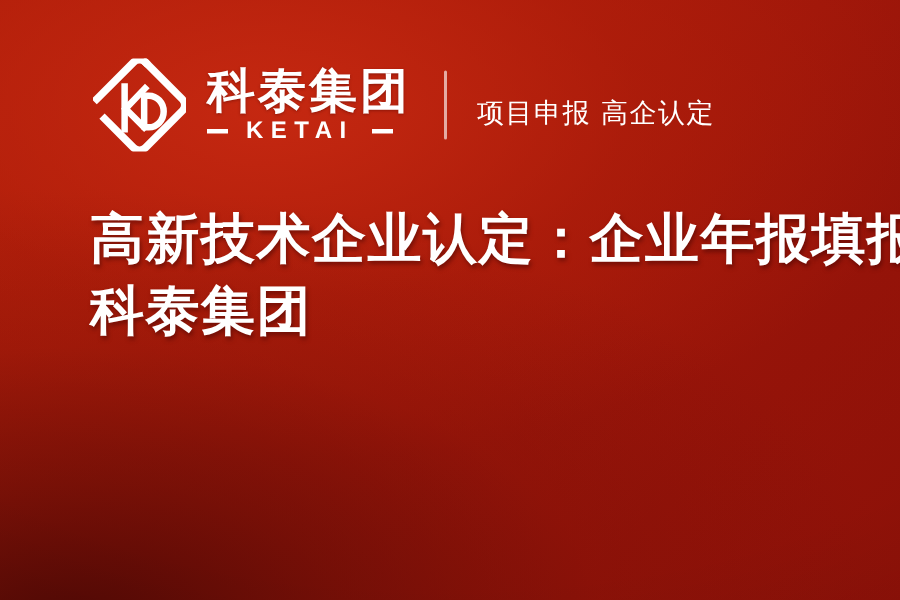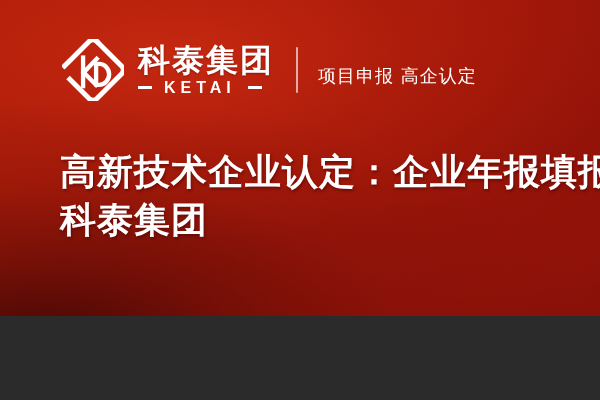--- a/index.html
+++ b/index.html
@@ -10,7 +10,7 @@
   #banner {
     position: relative;
     width: 600px;
-    height: 316px;
+    height: 400px;
     overflow: hidden;
     font-family: "Liberation Sans", "DejaVu Sans", sans-serif;
     

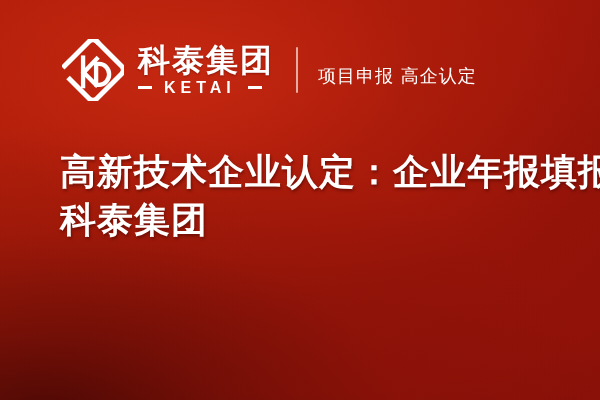--- a/index.html
+++ b/index.html
@@ -156,7 +156,7 @@
   #headline {
     position: absolute;
     left: 60px;
-    top: 148px;
+    top: 136px;
     width: 500px;
   }
   .headline-line {

